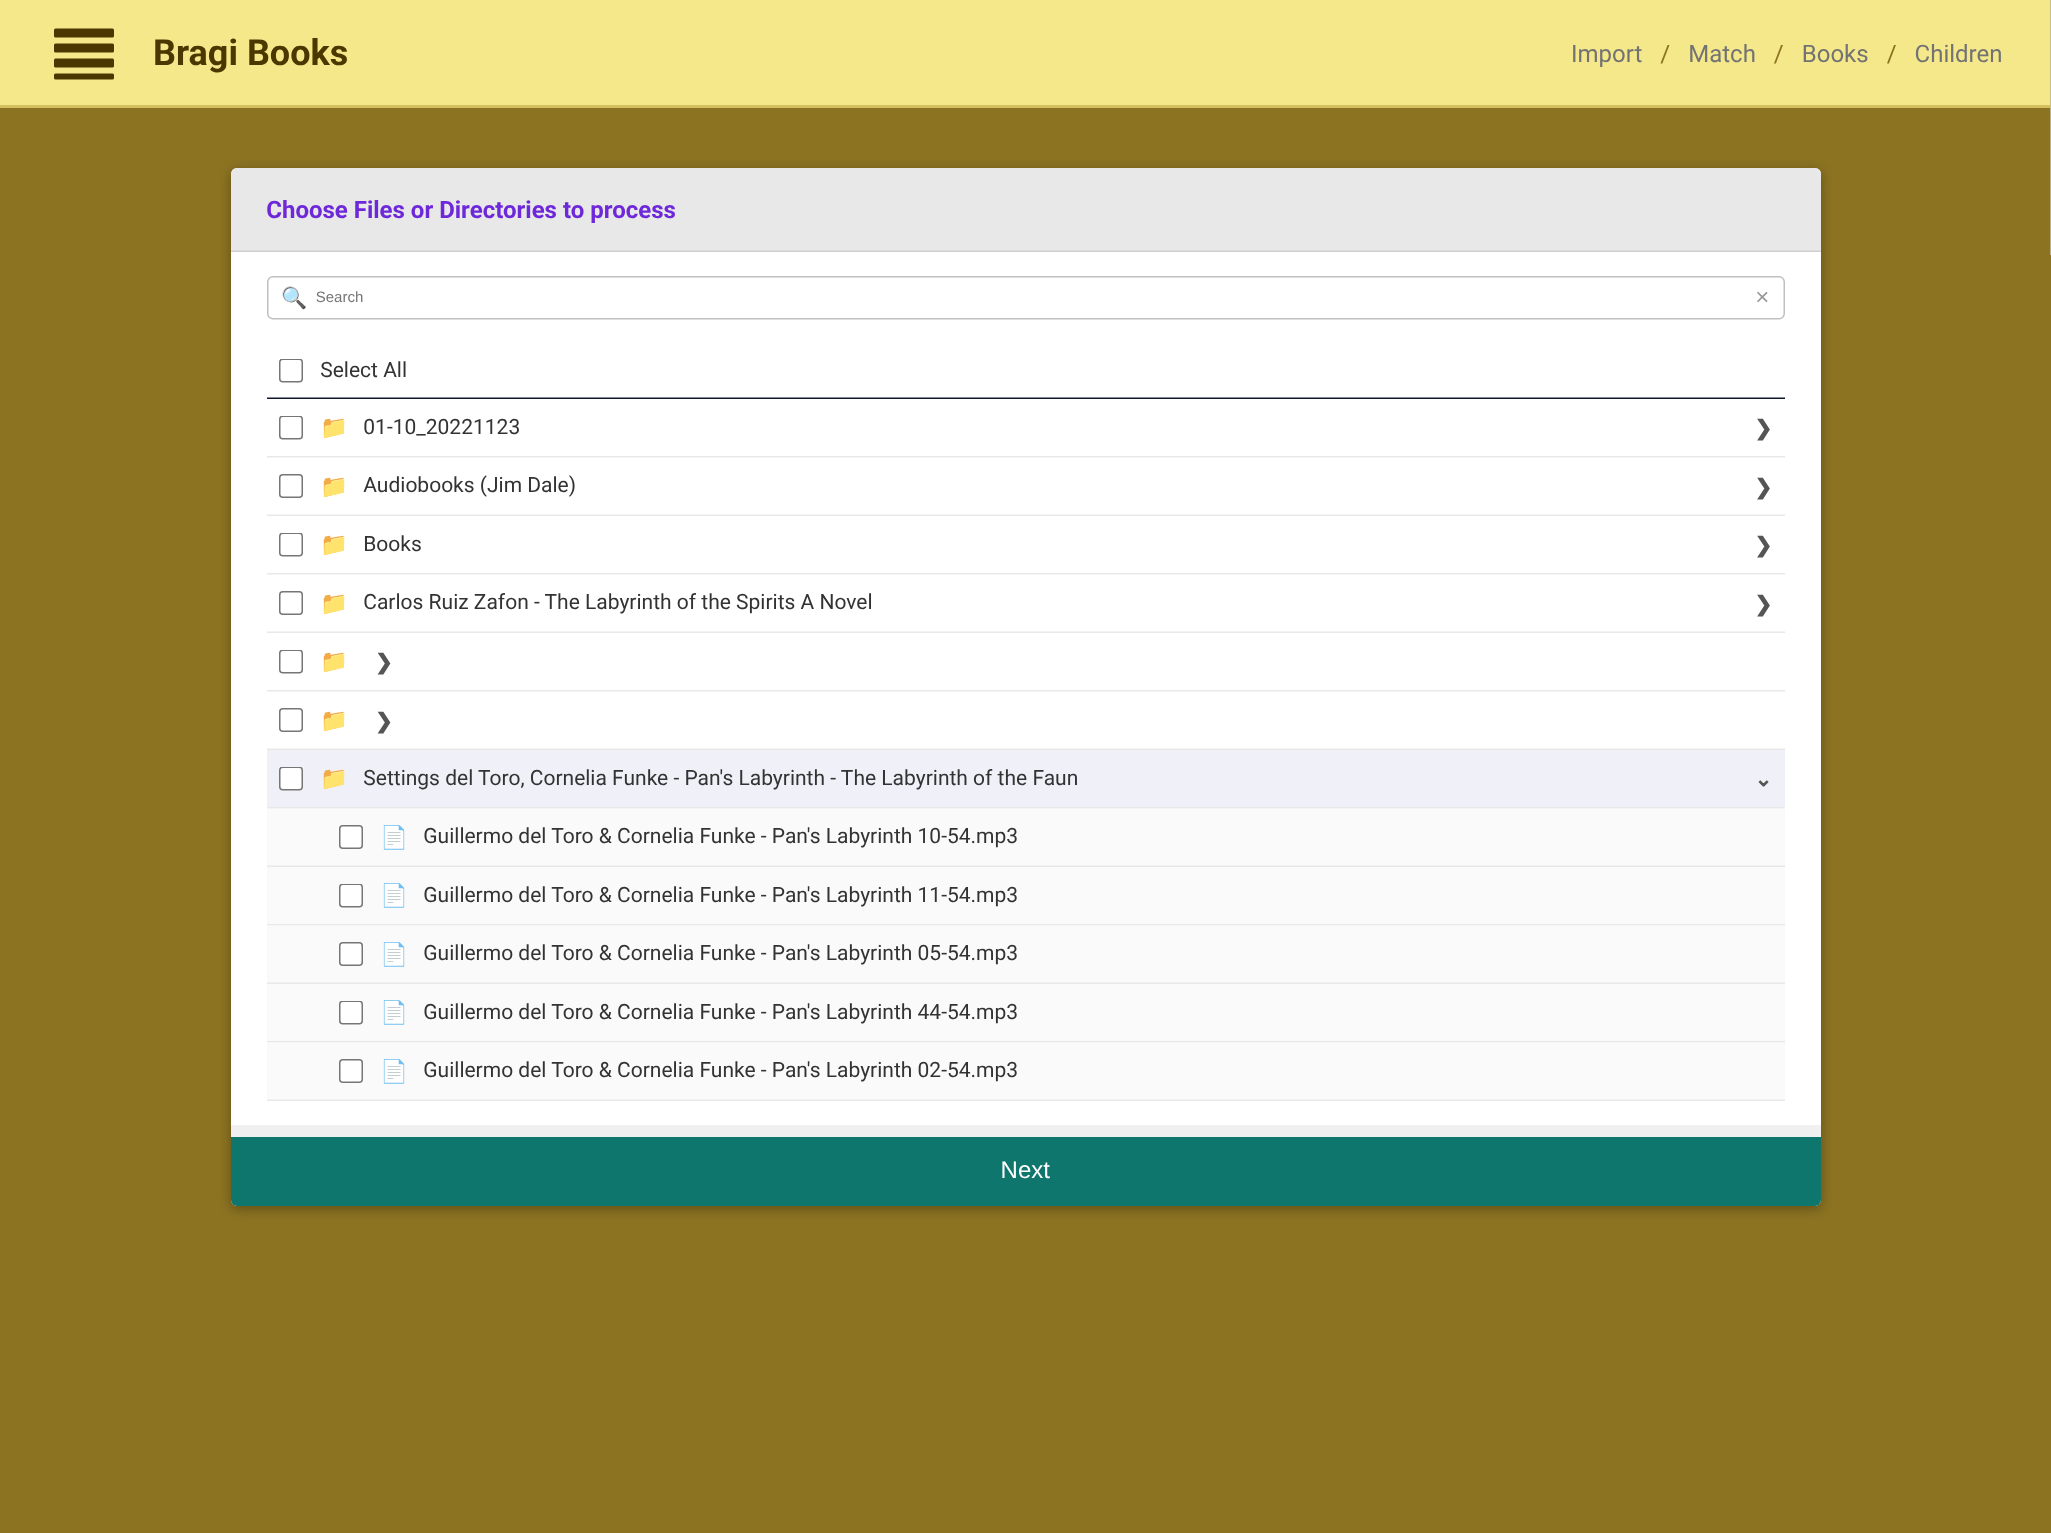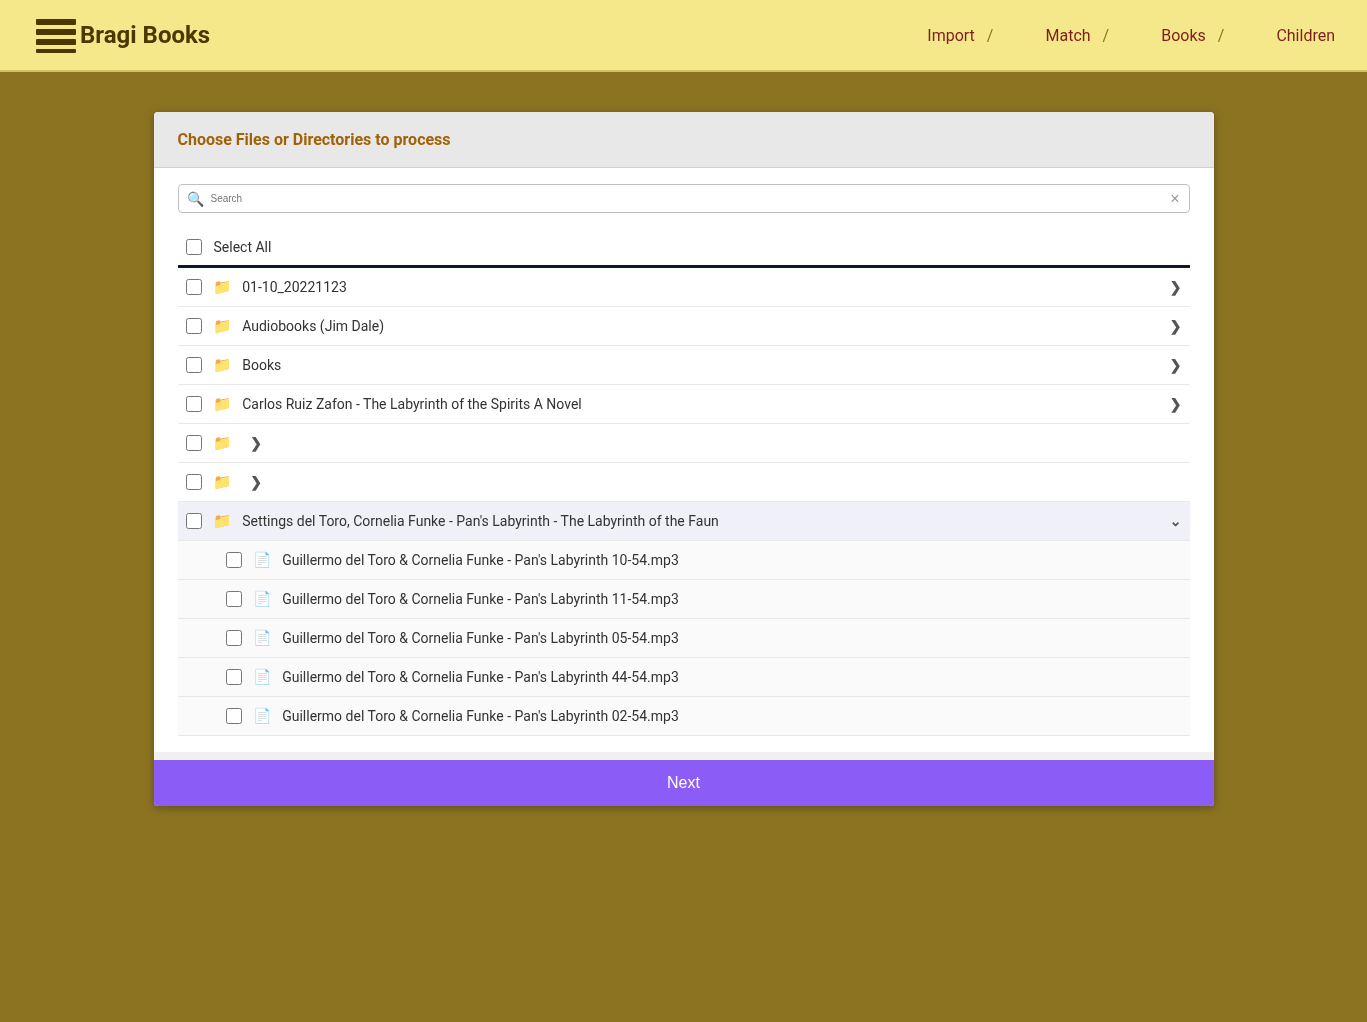--- a/index.html
+++ b/index.html
@@ -22,7 +22,7 @@
     .header-logo {
       display: flex;
       align-items: center;
-      gap: 0;
+      gap: 22px;
     }
     .logo-icon {
       width: 48px;

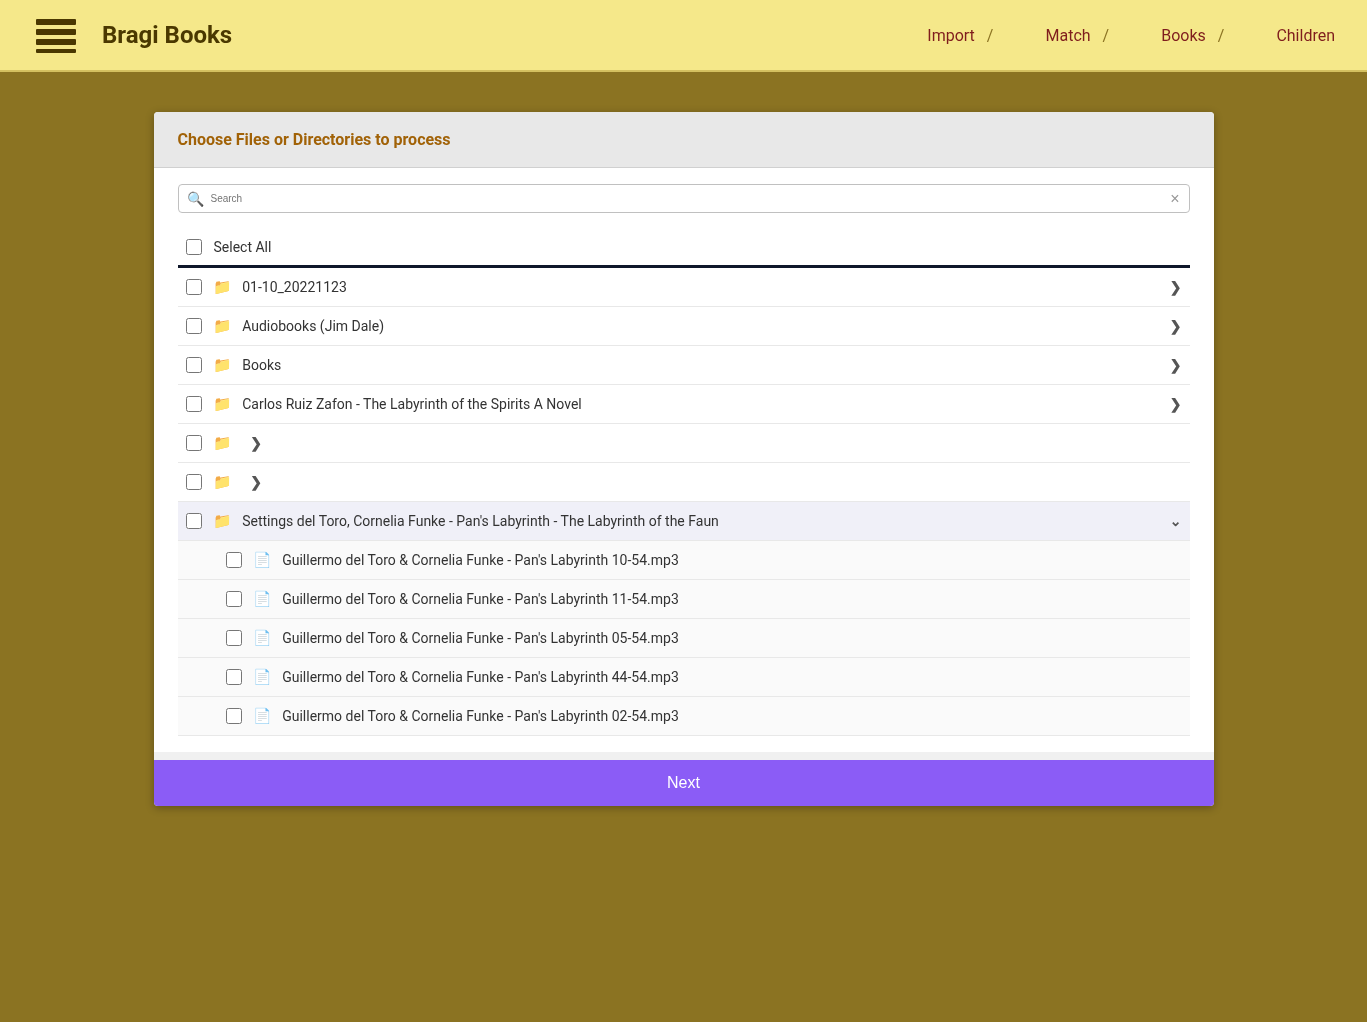--- a/index.html
+++ b/index.html
@@ -42,9 +42,8 @@
     }
     .nav-item {
       cursor: pointer;
-      color: #7f1d1d;
+      color: #737373;
       text-decoration: none;
-      margin-left: 40px;
     }
     .nav-sep {
       color: #8B7322;

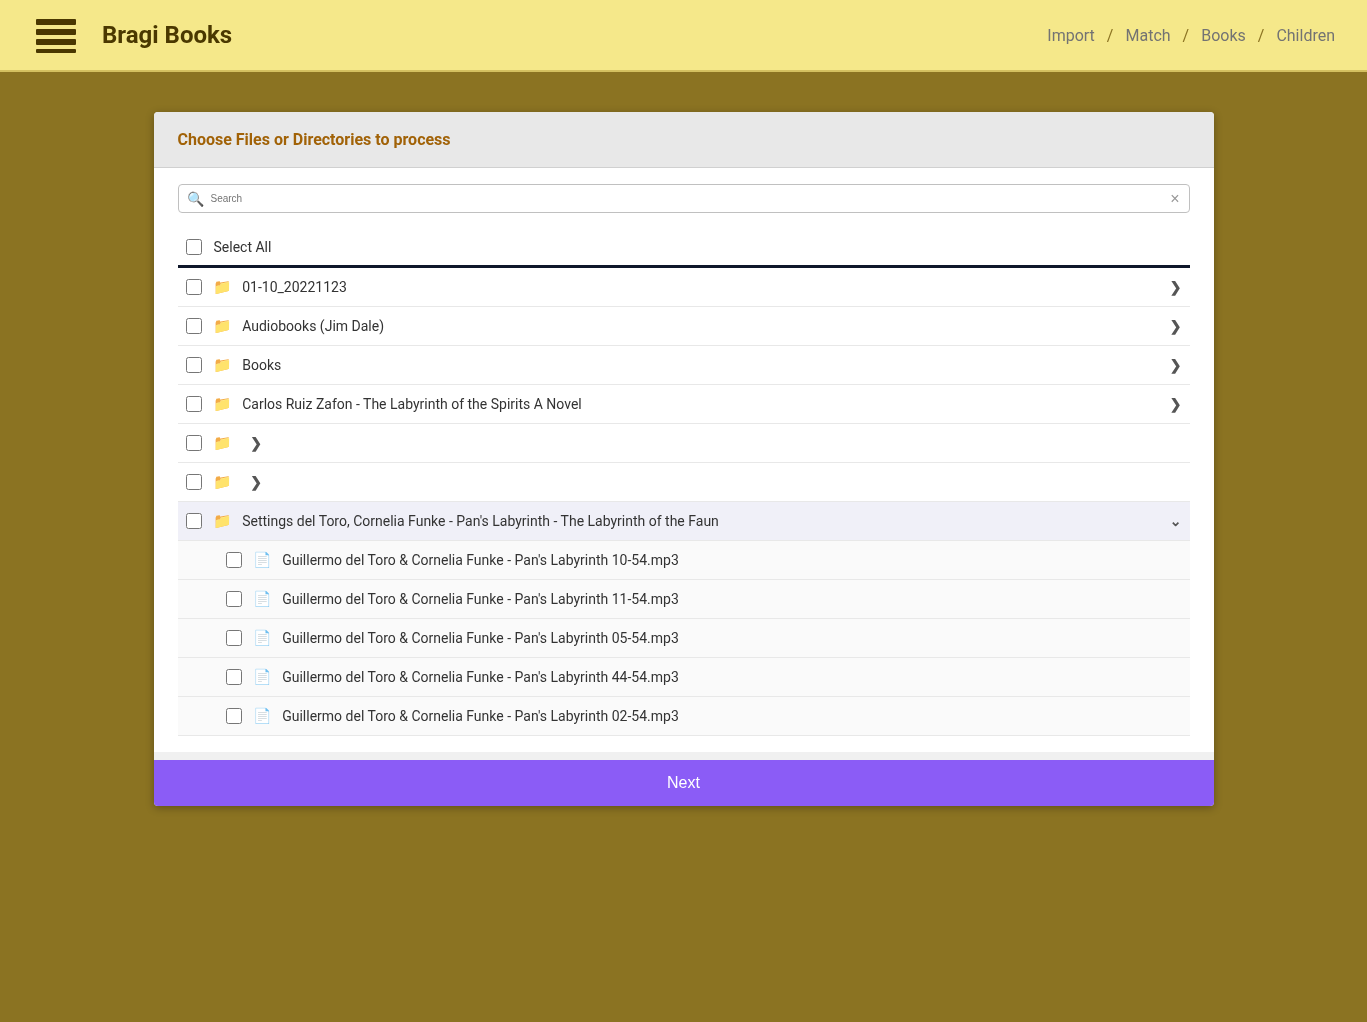--- a/index.html
+++ b/index.html
@@ -75,7 +75,7 @@
     .card-title {
       font-size: 16px;
       font-weight: 700;
-      color: #a16207;
+      color: #6d28d9;
     }
 
     .card-body {

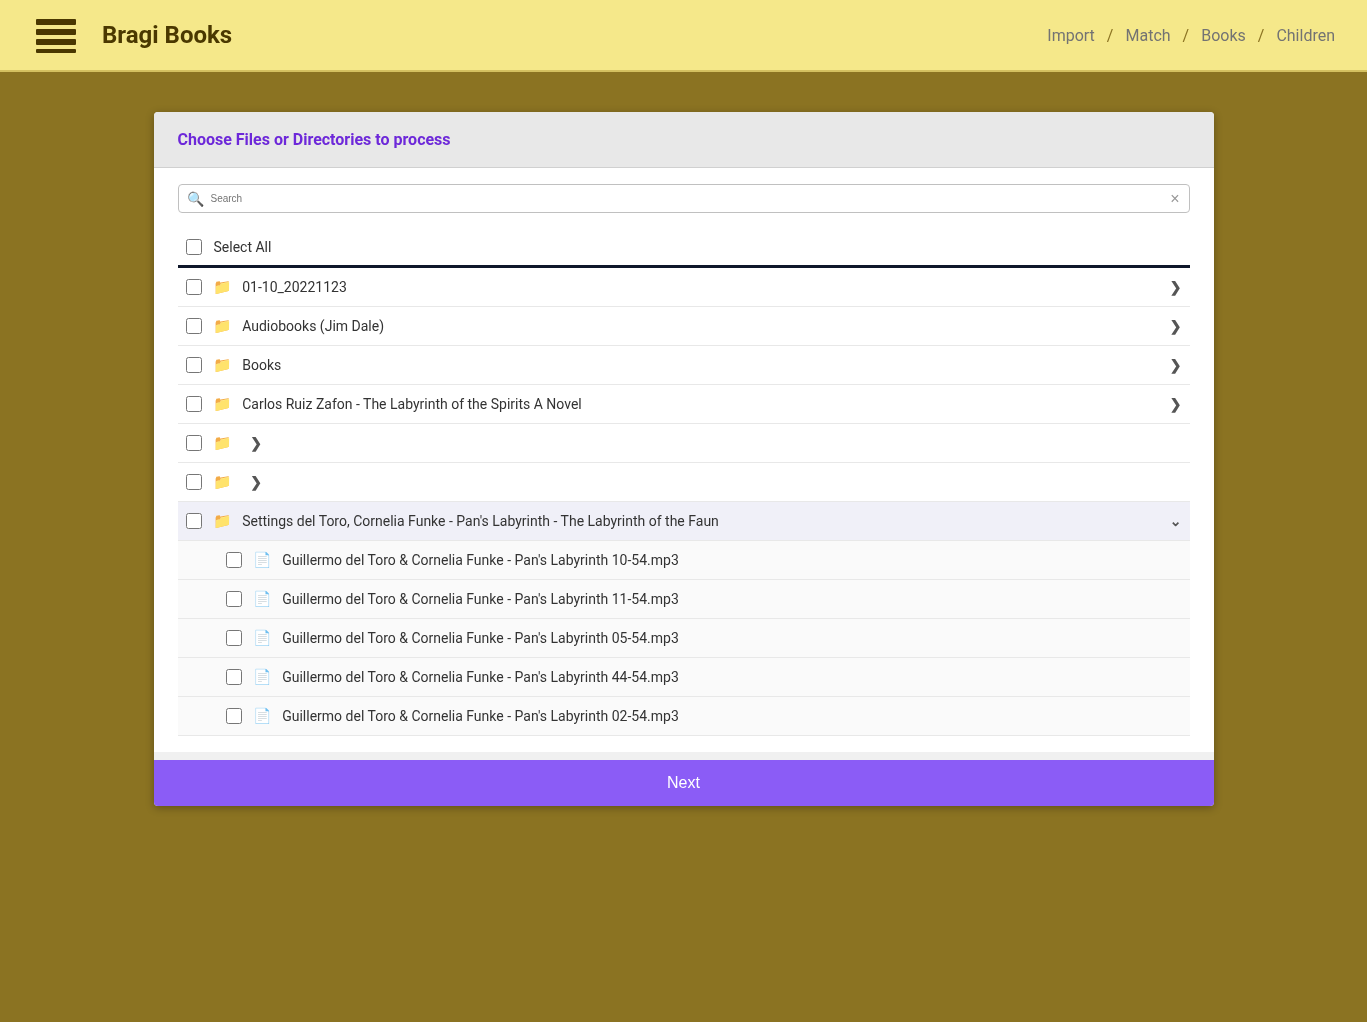--- a/index.html
+++ b/index.html
@@ -197,7 +197,7 @@
       display: flex;
       align-items: flex-start;
       padding: 10px 8px;
-      border-bottom: 3px solid #0f172a;
+      border-bottom: 1px solid #0f172a;
     }
   </style>
 </head>

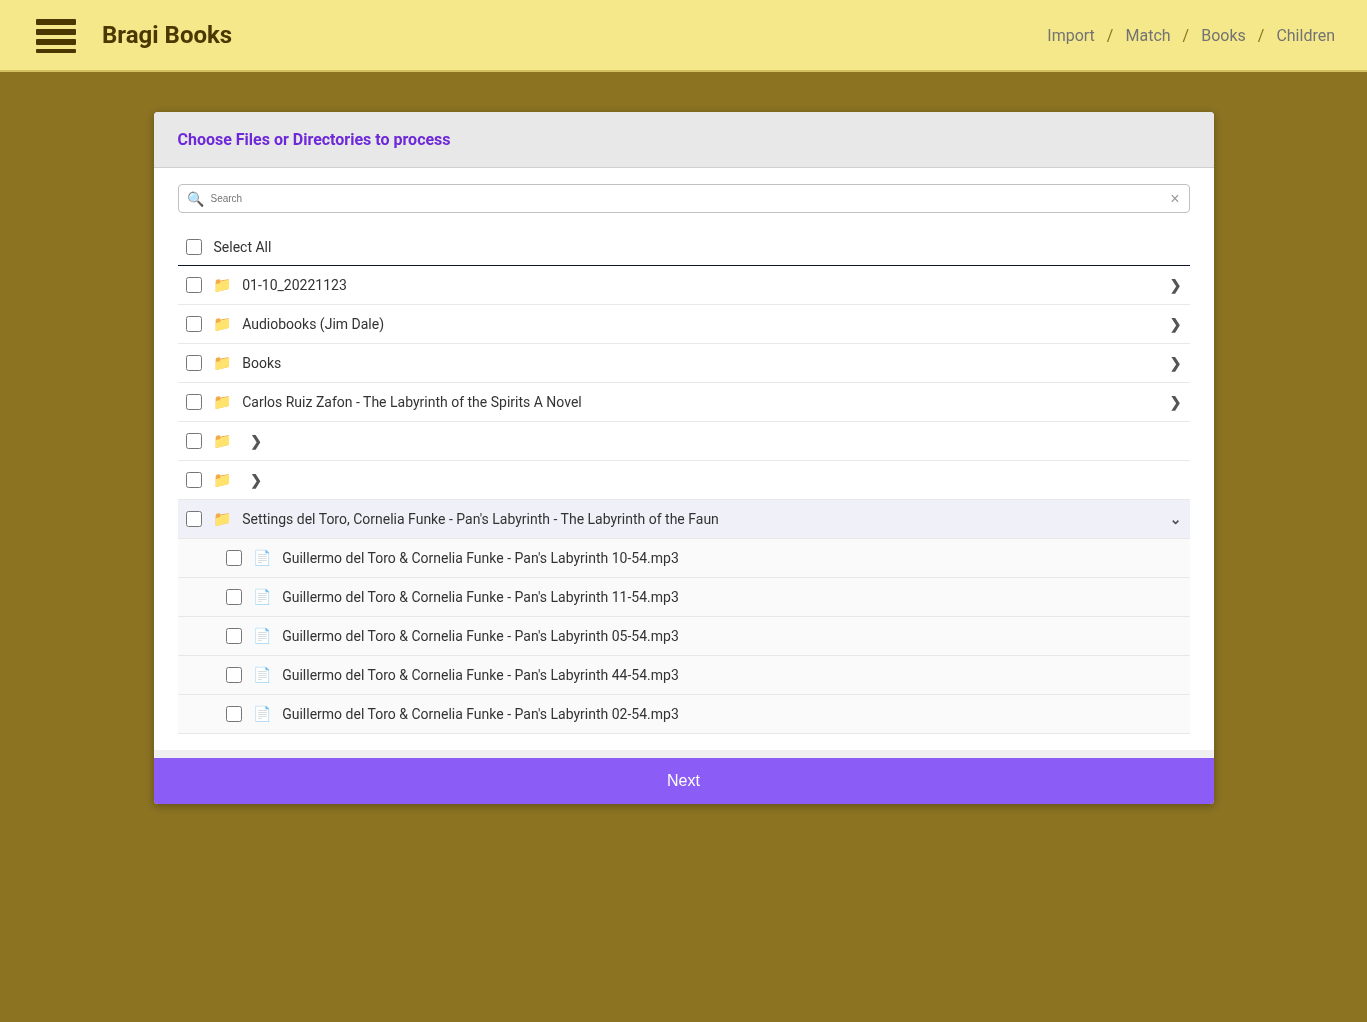--- a/index.html
+++ b/index.html
@@ -181,7 +181,7 @@
       display: block;
       width: 100%;
       padding: 14px;
-      background: #8b5cf6;
+      background: #0f766e;
       color: #fff;
       font-size: 16px;
       font-weight: 500;

